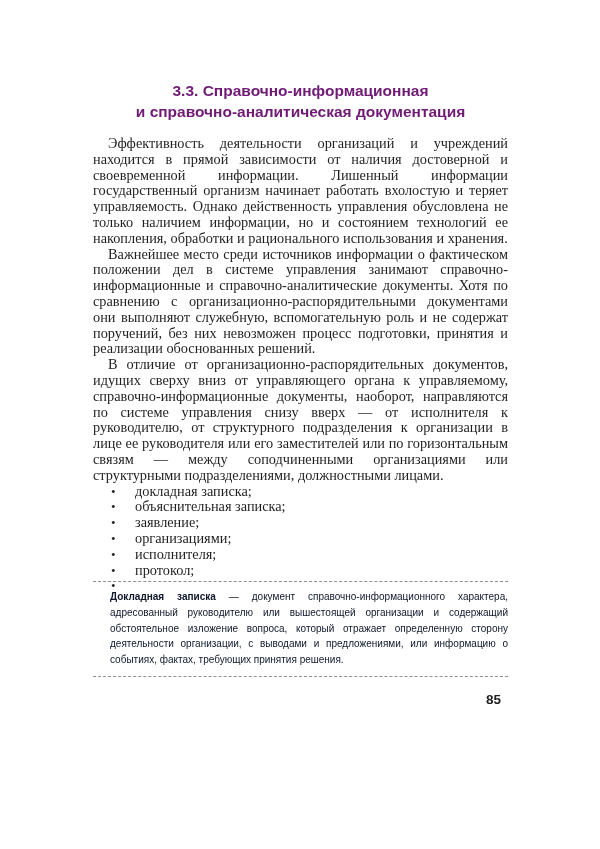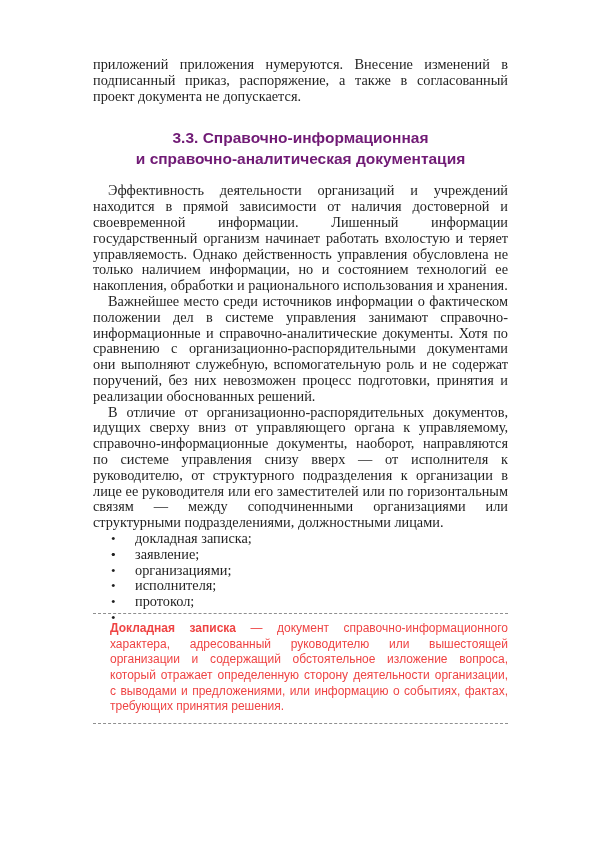--- a/index.html
+++ b/index.html
@@ -91,7 +91,6 @@
 
 <div class="page">
 
-  <p class="body-text">приложений приложения нумеруются. Внесение изменений в подписанный приказ, распоряжение, а также в согласованный проект документа не допускается.</p>
 
   <h2 class="section-heading">
     <span class="hline">3.3. Справочно-информационная</span>

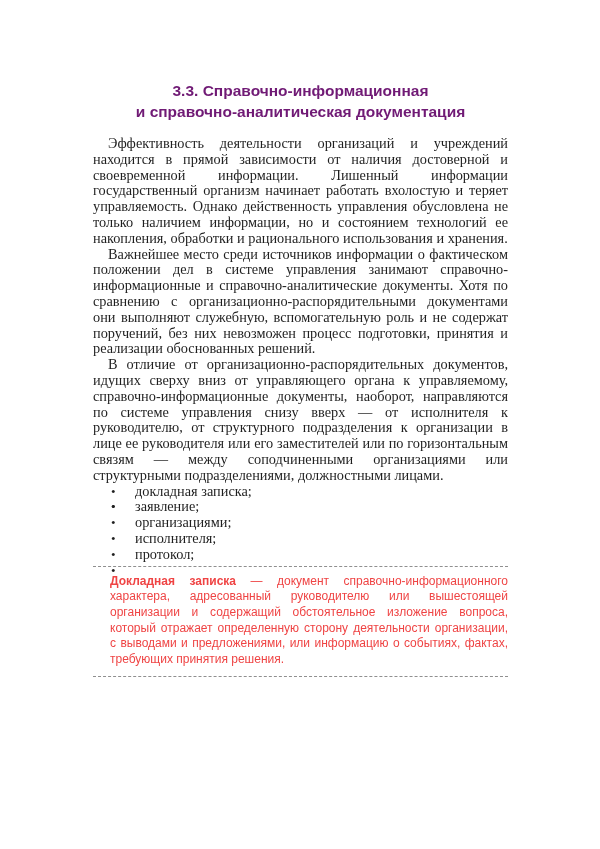--- a/index.html
+++ b/index.html
@@ -111,6 +111,7 @@
     </li>
     <li>
       <span class="marker">•</span>
+      <span>объяснительная записка;</span>
     </li>
     <li>
       <span class="marker">•</span>

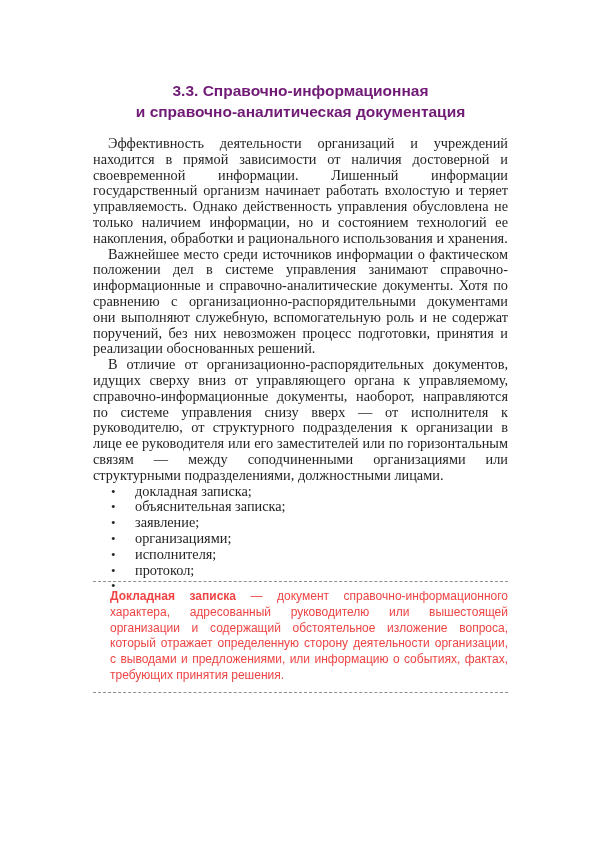--- a/index.html
+++ b/index.html
@@ -67,11 +67,11 @@
   }
   .definition-text {
     font-family: "Liberation Sans", sans-serif;
-    font-size: 12px;
+    font-size: 10px;
     line-height: 15.7px;
     text-align: justify;
     margin: 0;
-    color: #ef4444;
+    color: #0f172a;
   }
   .definition-text .term {
     font-weight: bold;

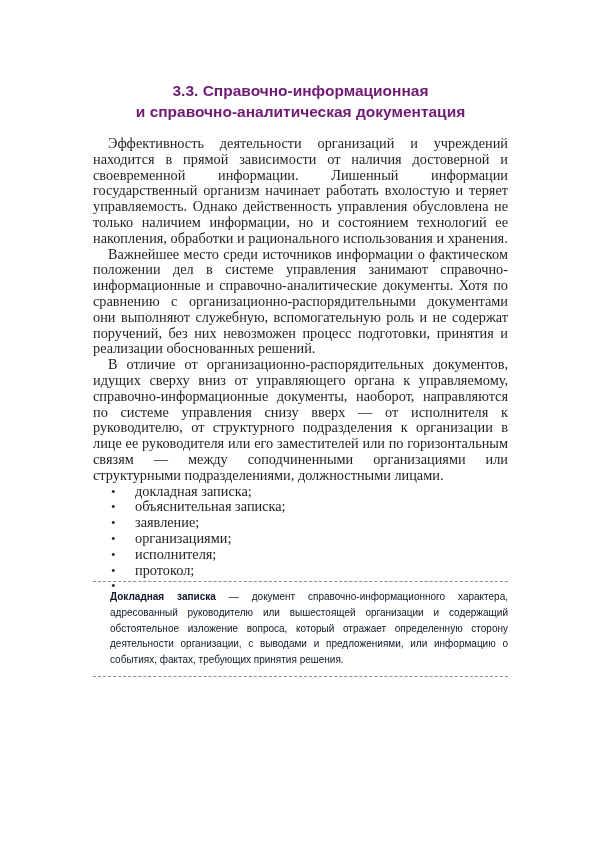--- a/index.html
+++ b/index.html
@@ -140,6 +140,7 @@
     </p>
   </div>
 
+  <div class="page-number">85</div>
 
 </div>
 

